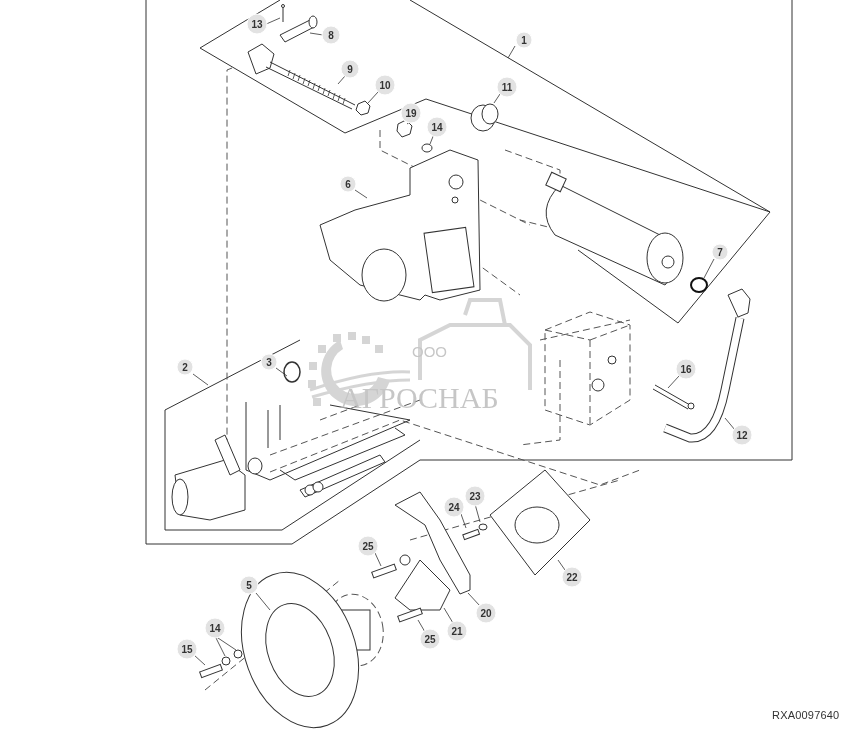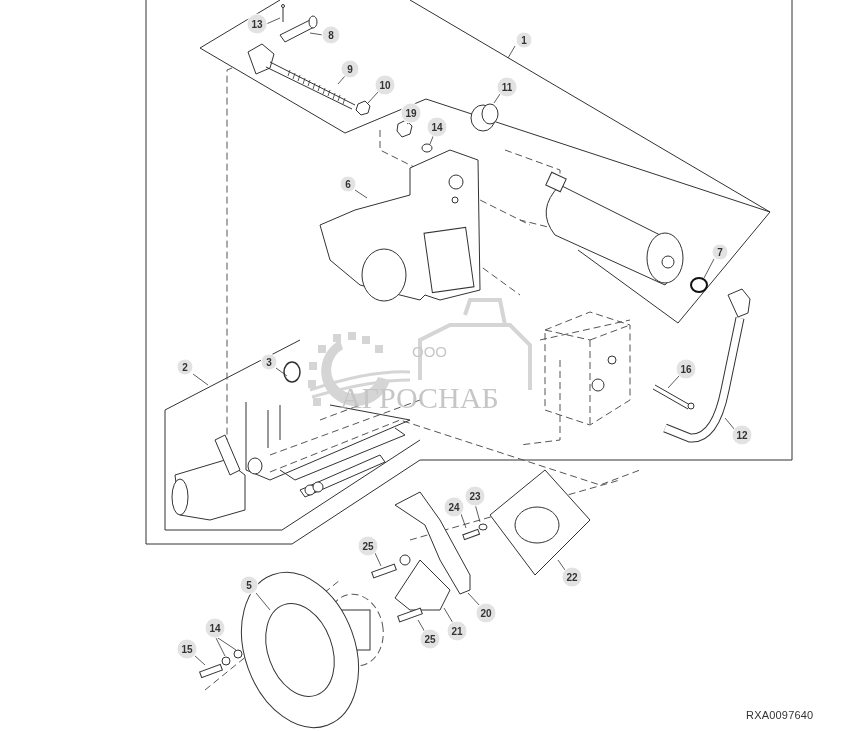--- a/index.html
+++ b/index.html
@@ -13,7 +13,7 @@
   .wm{fill:#c8c8c8;}
   .wm-text{font-family:"Liberation Serif",serif;font-size:30px;fill:#b4b4b4;}
   .wm-small{font-family:"Liberation Sans",sans-serif;font-size:15px;fill:#b4b4b4;}
-  #ref{position:absolute;left:714px;top:709px;font-size:11px;color:#333;letter-spacing:0.2px;padding-left:32px;}
+  #ref{position:absolute;left:740px;top:709px;font-size:11px;color:#333;letter-spacing:0.2px;padding-left:32px;}
 </style>
 </head>
 <body>

